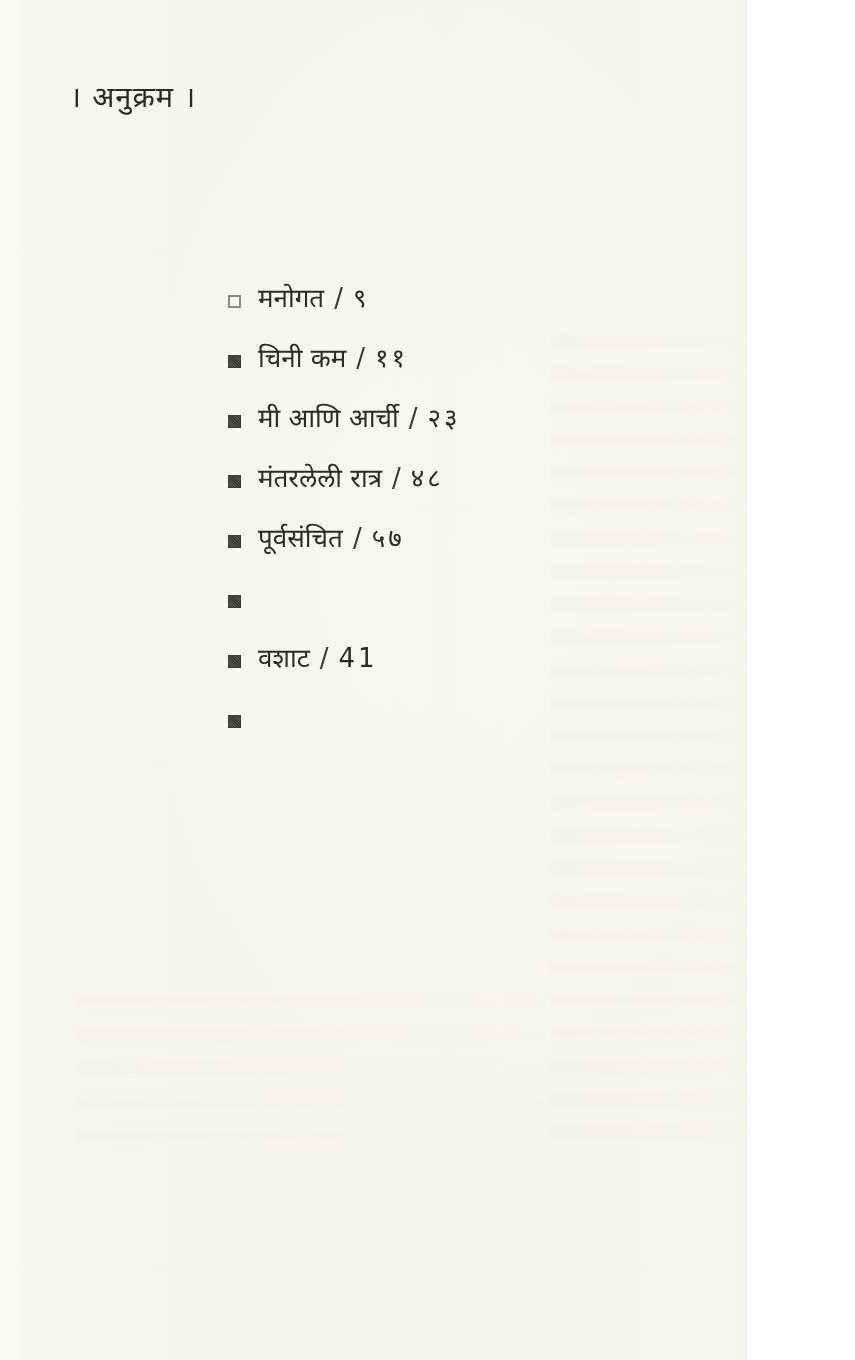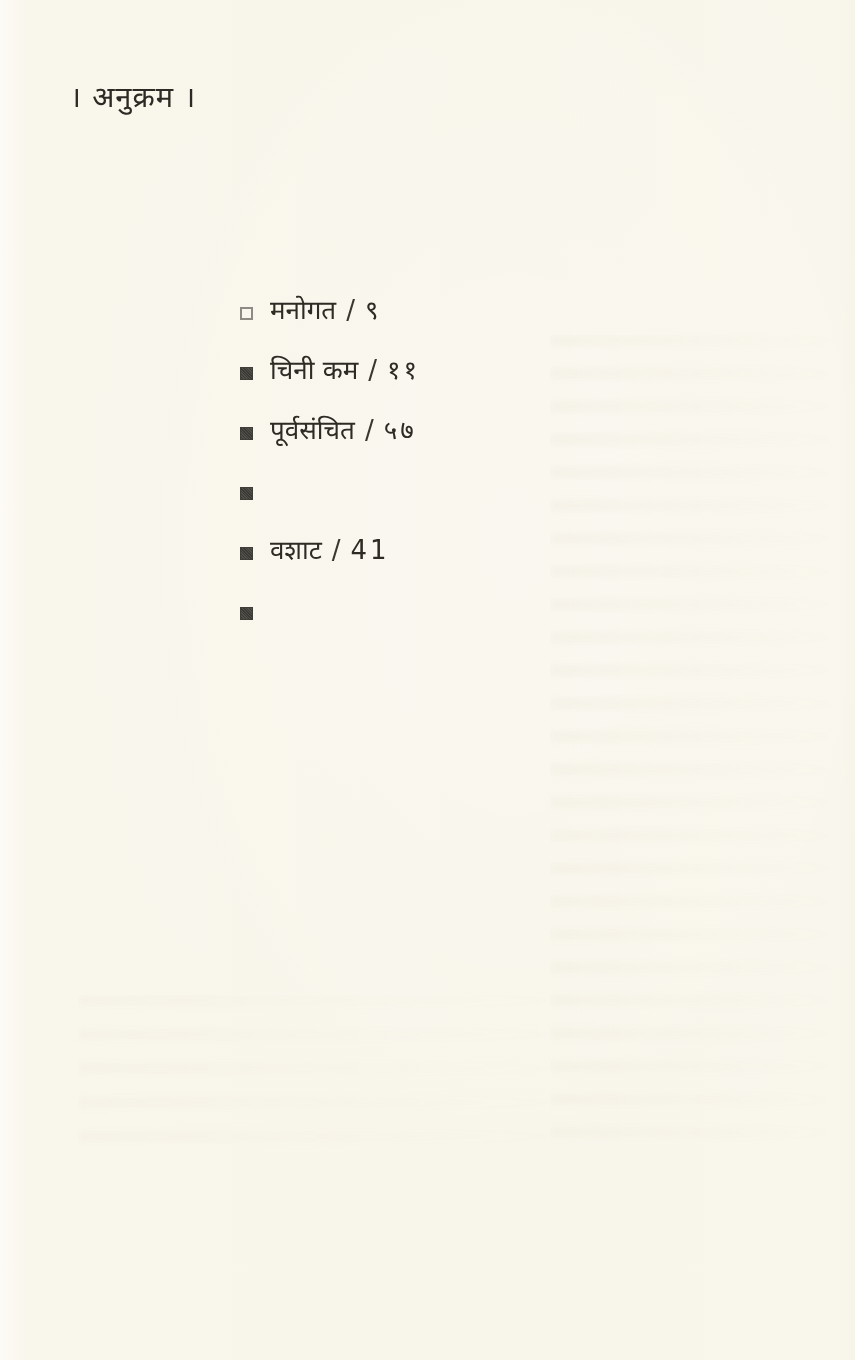--- a/index.html
+++ b/index.html
@@ -14,7 +14,7 @@
   }
   .page {
     position: relative;
-    width: 855px;
+    width: 747px;
     height: 1360px;
     background:
       radial-gradient(ellipse at 60% 40%, rgba(255,255,255,0.25) 0%, rgba(0,0,0,0) 70%),

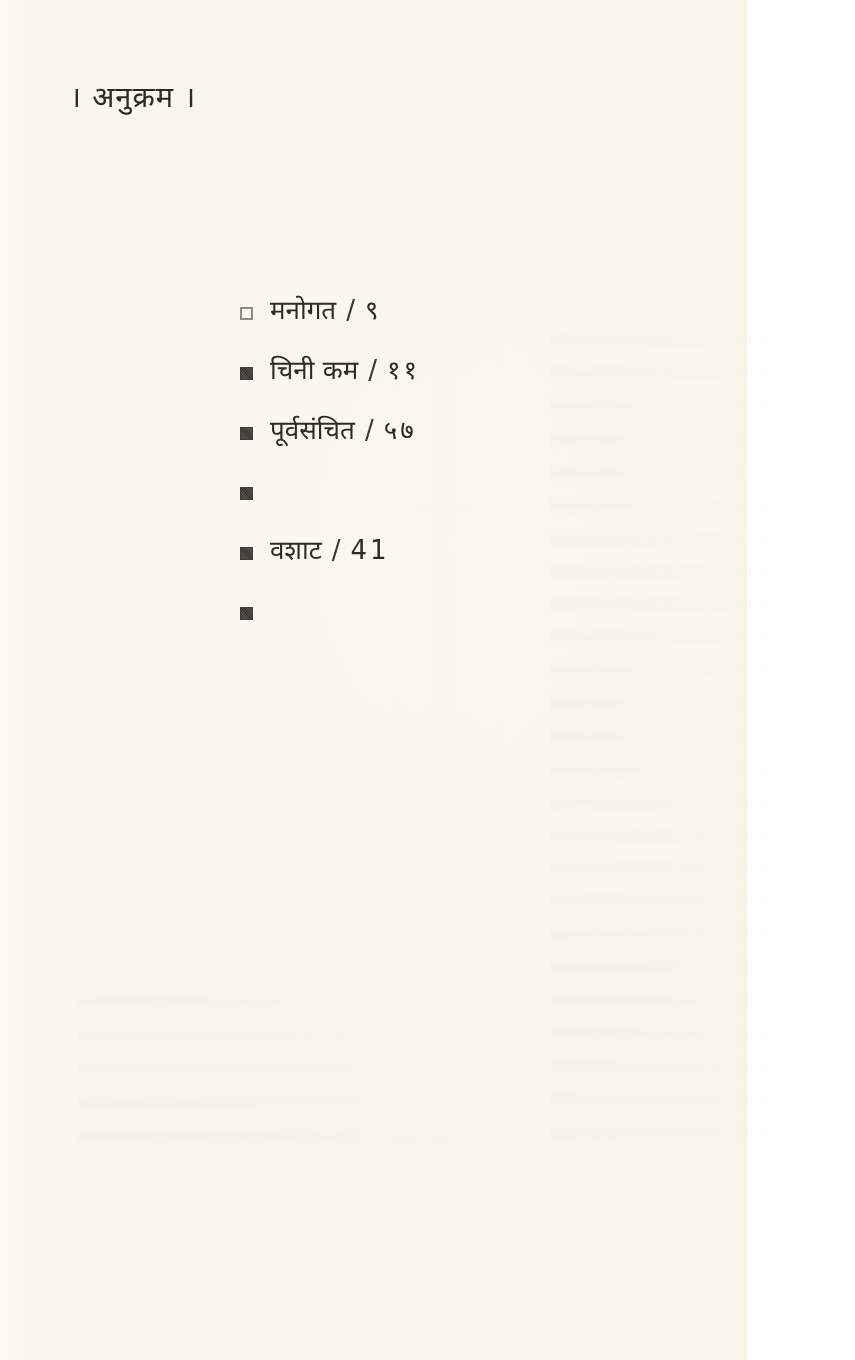--- a/index.html
+++ b/index.html
@@ -67,7 +67,7 @@
     position: absolute;
     left: 228px;
     top: 268px;
-    margin: 12px;
+    margin: 0;
     padding: 0;
     list-style: none;
   }

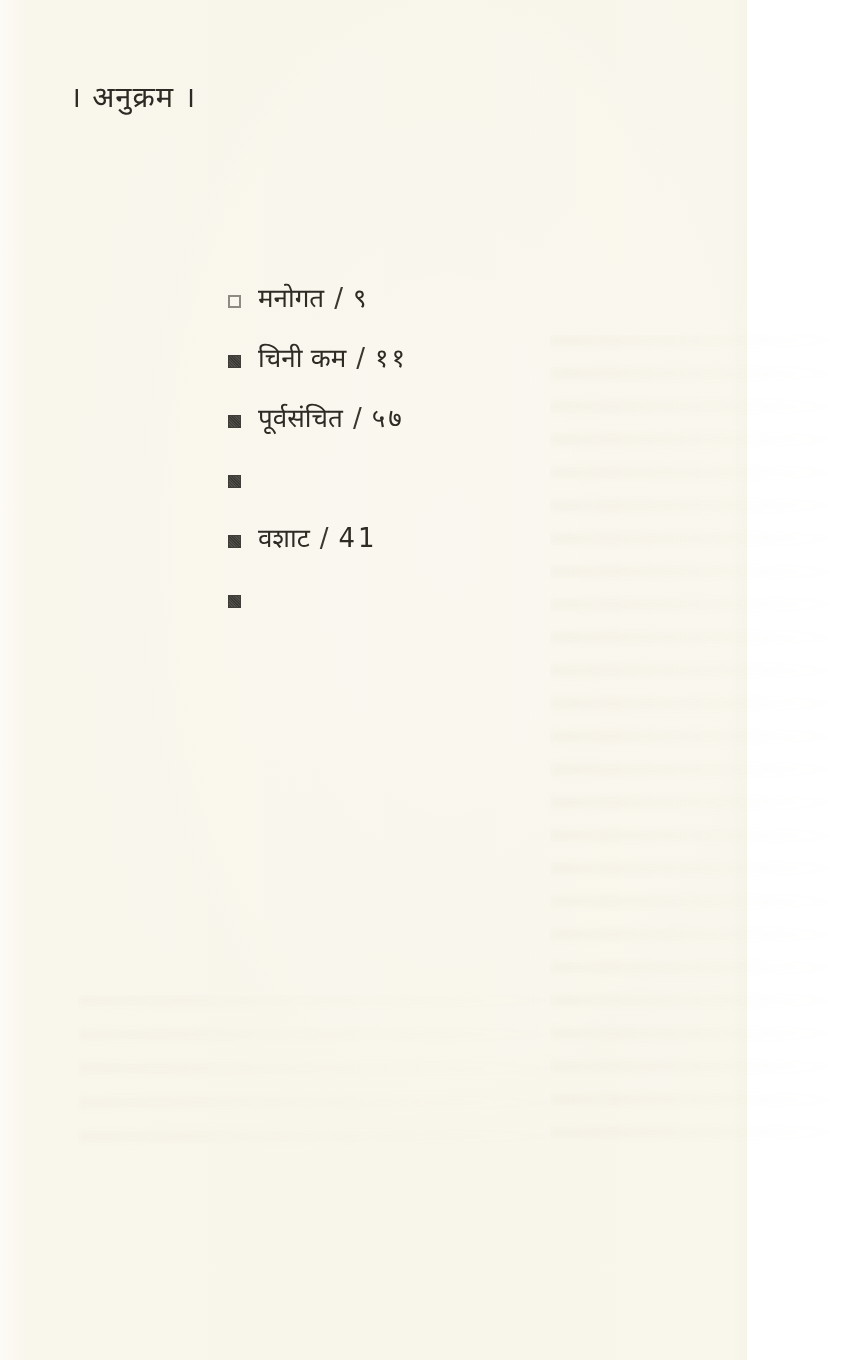--- a/index.html
+++ b/index.html
@@ -130,6 +130,10 @@
     <span class="chapter-line"><span class="chapter-title">चिनी कम</span><span class="sep">/</span><span class="pagenum">११</span></span>
   </li>
 
+  <li class="toc-item">
+    <span class="bullet filled"></span>
+    <span class="chapter-line"><span class="chapter-title">मी आणि आर्ची</span><span class="sep">/</span><span class="pagenum">२३</span></span>
+  </li>
 
 
 

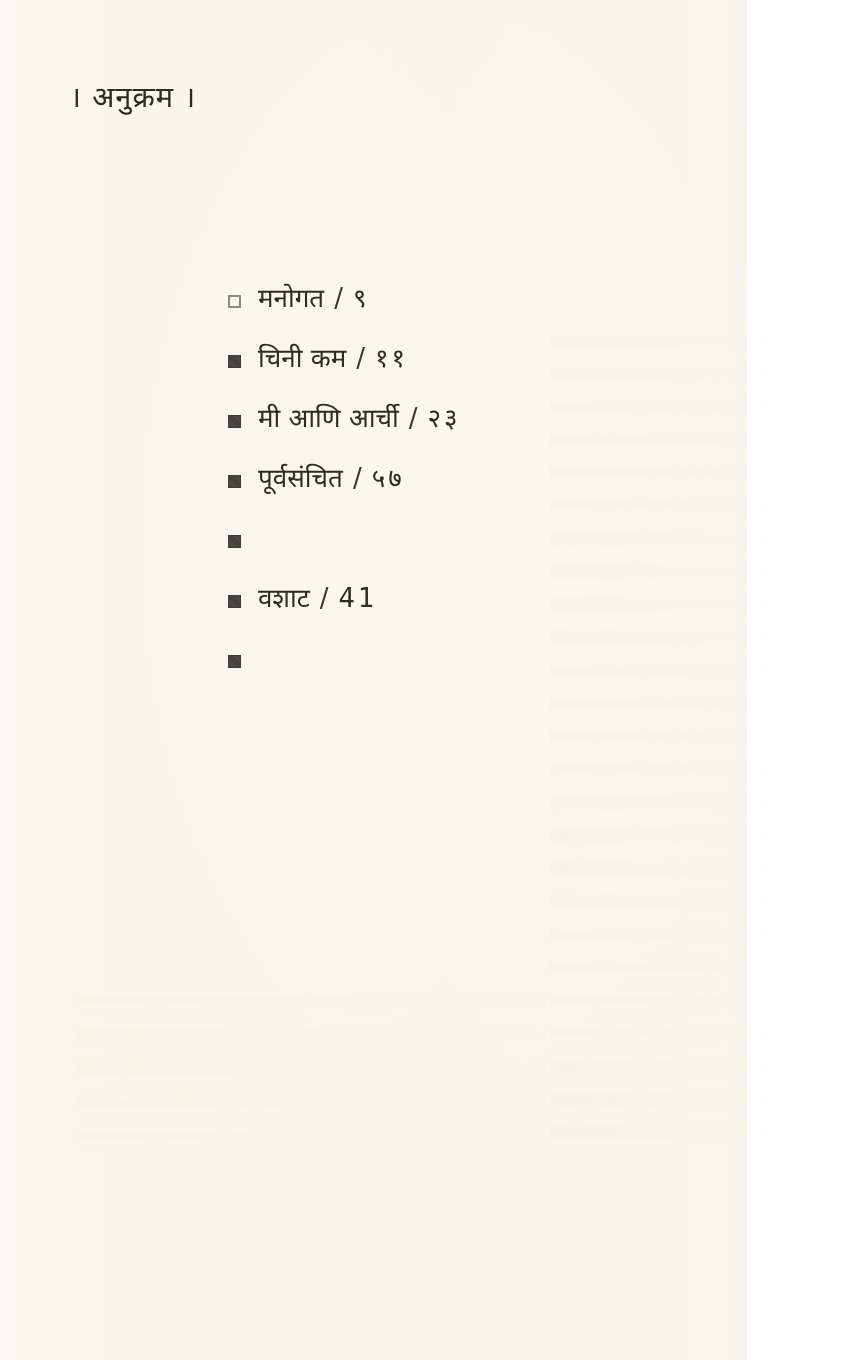--- a/index.html
+++ b/index.html
@@ -137,6 +137,10 @@
 
 
 
+  <li class="toc-item">
+    <span class="bullet filled"></span>
+    <span class="chapter-line"><span class="chapter-title">मंतरलेली रात्र</span><span class="sep">/</span><span class="pagenum">४८</span></span>
+  </li>
 
   <li class="toc-item">
     <span class="bullet filled"></span>

